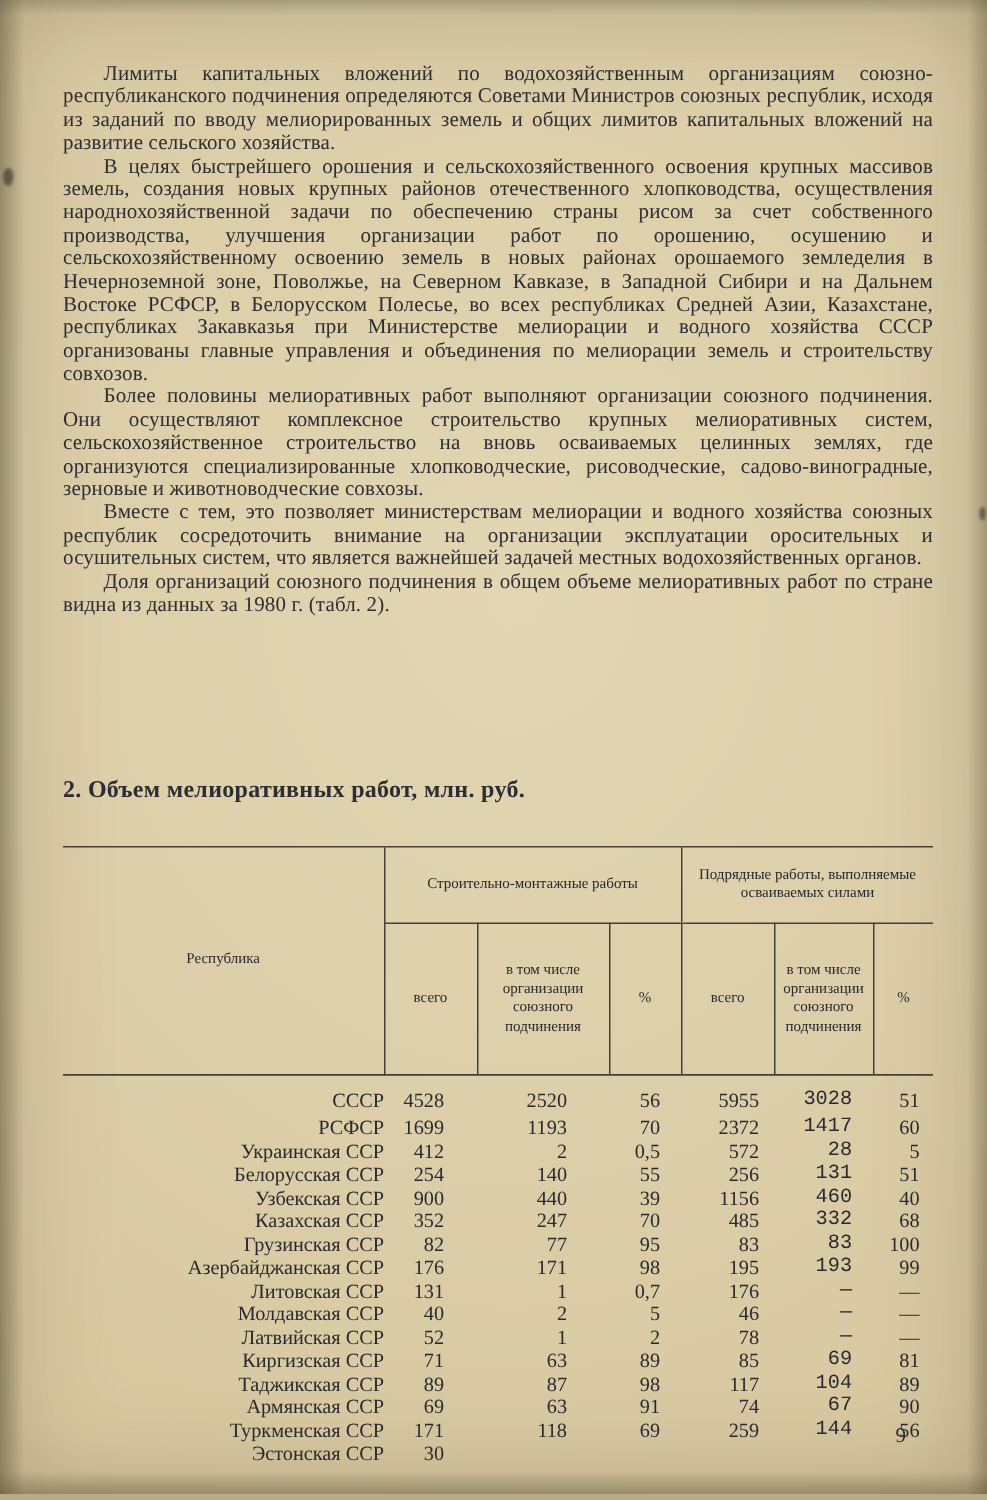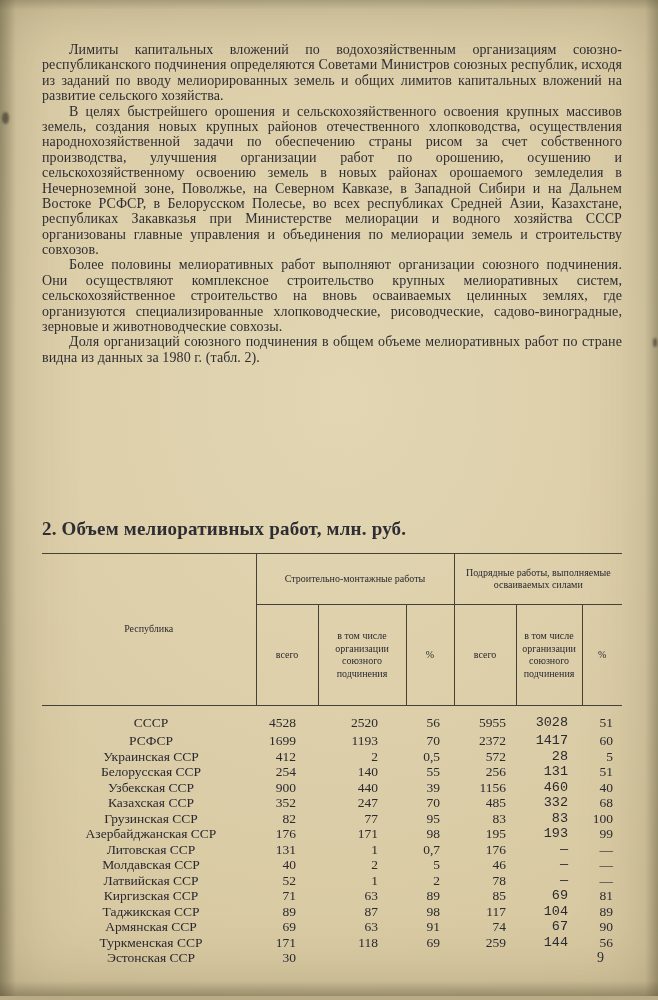--- a/index.html
+++ b/index.html
@@ -95,6 +95,7 @@
       <p>Лимиты капитальных вложений по водохозяйственным организациям союзно-республиканского подчинения определяются Советами Министров союзных республик, исходя из заданий по вводу мелиорированных земель и общих лимитов капитальных вложений на развитие сельского хозяйства.</p>
       <p>В целях быстрейшего орошения и сельскохозяйственного освоения крупных массивов земель, создания новых крупных районов отечественного хлопководства, осуществления народнохозяйственной задачи по обеспечению страны рисом за счет собственного производства, улучшения организации работ по орошению, осушению и сельскохозяйственному освоению земель в новых районах орошаемого земледелия в Нечерноземной зоне, Поволжье, на Северном Кавказе, в Западной Сибири и на Дальнем Востоке РСФСР, в Белорусском Полесье, во всех республиках Средней Азии, Казахстане, республиках Закавказья при Министерстве мелиорации и водного хозяйства СССР организованы главные управления и объединения по мелиорации земель и строительству совхозов.</p>
       <p>Более половины мелиоративных работ выполняют организации союзного подчинения. Они осуществляют комплексное строительство крупных мелиоративных систем, сельскохозяйственное строительство на вновь осваиваемых целинных землях, где организуются специализированные хлопководческие, рисоводческие, садово-виноградные, зерновые и животноводческие совхозы.</p>
+      <p>Вместе с тем, это позволяет министерствам мелиорации и водного хозяйства союзных республик сосредоточить внимание на организации эксплуатации оросительных и осушительных систем, что является важнейшей задачей местных водохозяйственных органов.</p>
       <p>Доля организаций союзного подчинения в общем объеме мелиоративных работ по стране видна из данных за 1980 г. (табл. 2).</p>
     </div>
 

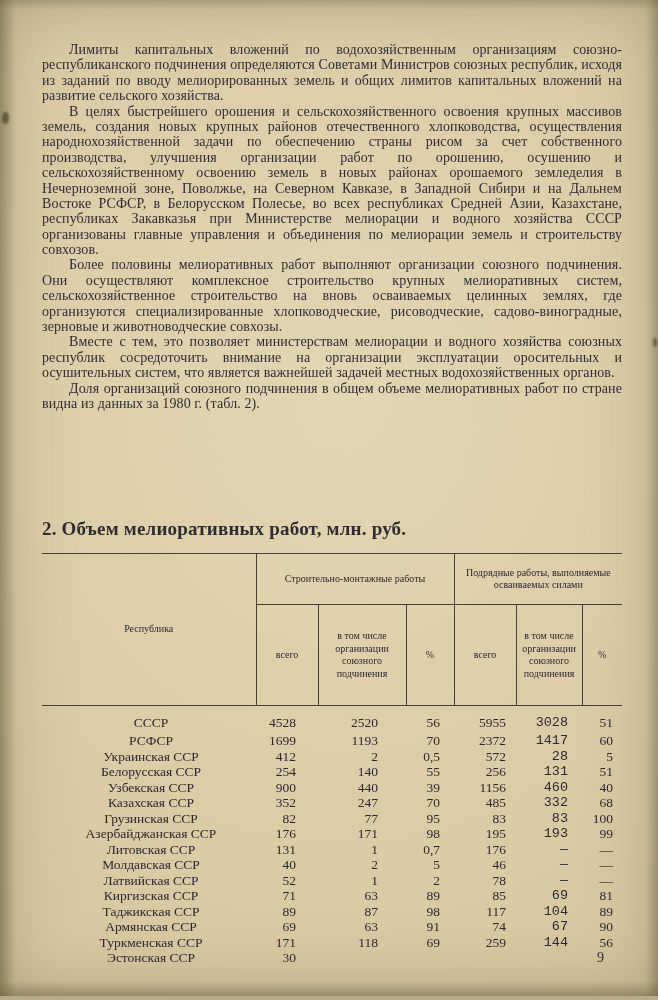--- a/index.html
+++ b/index.html
@@ -35,7 +35,7 @@
   }
   .body-text p{margin:0;text-indent:27px;}
   .table-title{
-    margin:18px 0 13px 0;font-size:19px;font-weight:bold;letter-spacing:0.2px;
+    margin:18px 0 28px 0;font-size:16px;font-weight:bold;letter-spacing:0.2px;
   }
   table.data{
     width:580px;border-collapse:collapse;table-layout:fixed;

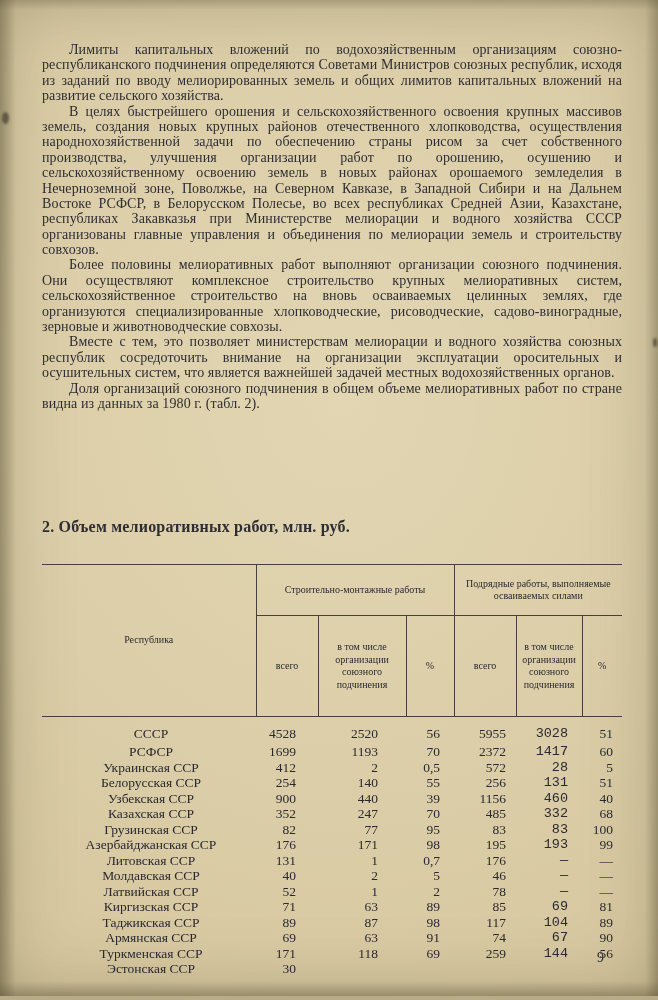--- a/index.html
+++ b/index.html
@@ -63,7 +63,7 @@
     padding:0 0 0 2px;height:15.5px;line-height:15.5px;
     white-space:nowrap;overflow:hidden;
   }
-  tbody td.republic{text-align:center;padding-left:4px;}
+  tbody td.republic{text-align:right;padding-left:4px;}
   tbody td.num{text-align:right;}
   tbody tr td:nth-child(2){padding-right:22px;}
   tbody tr td:nth-child(3){padding-right:28px;}

